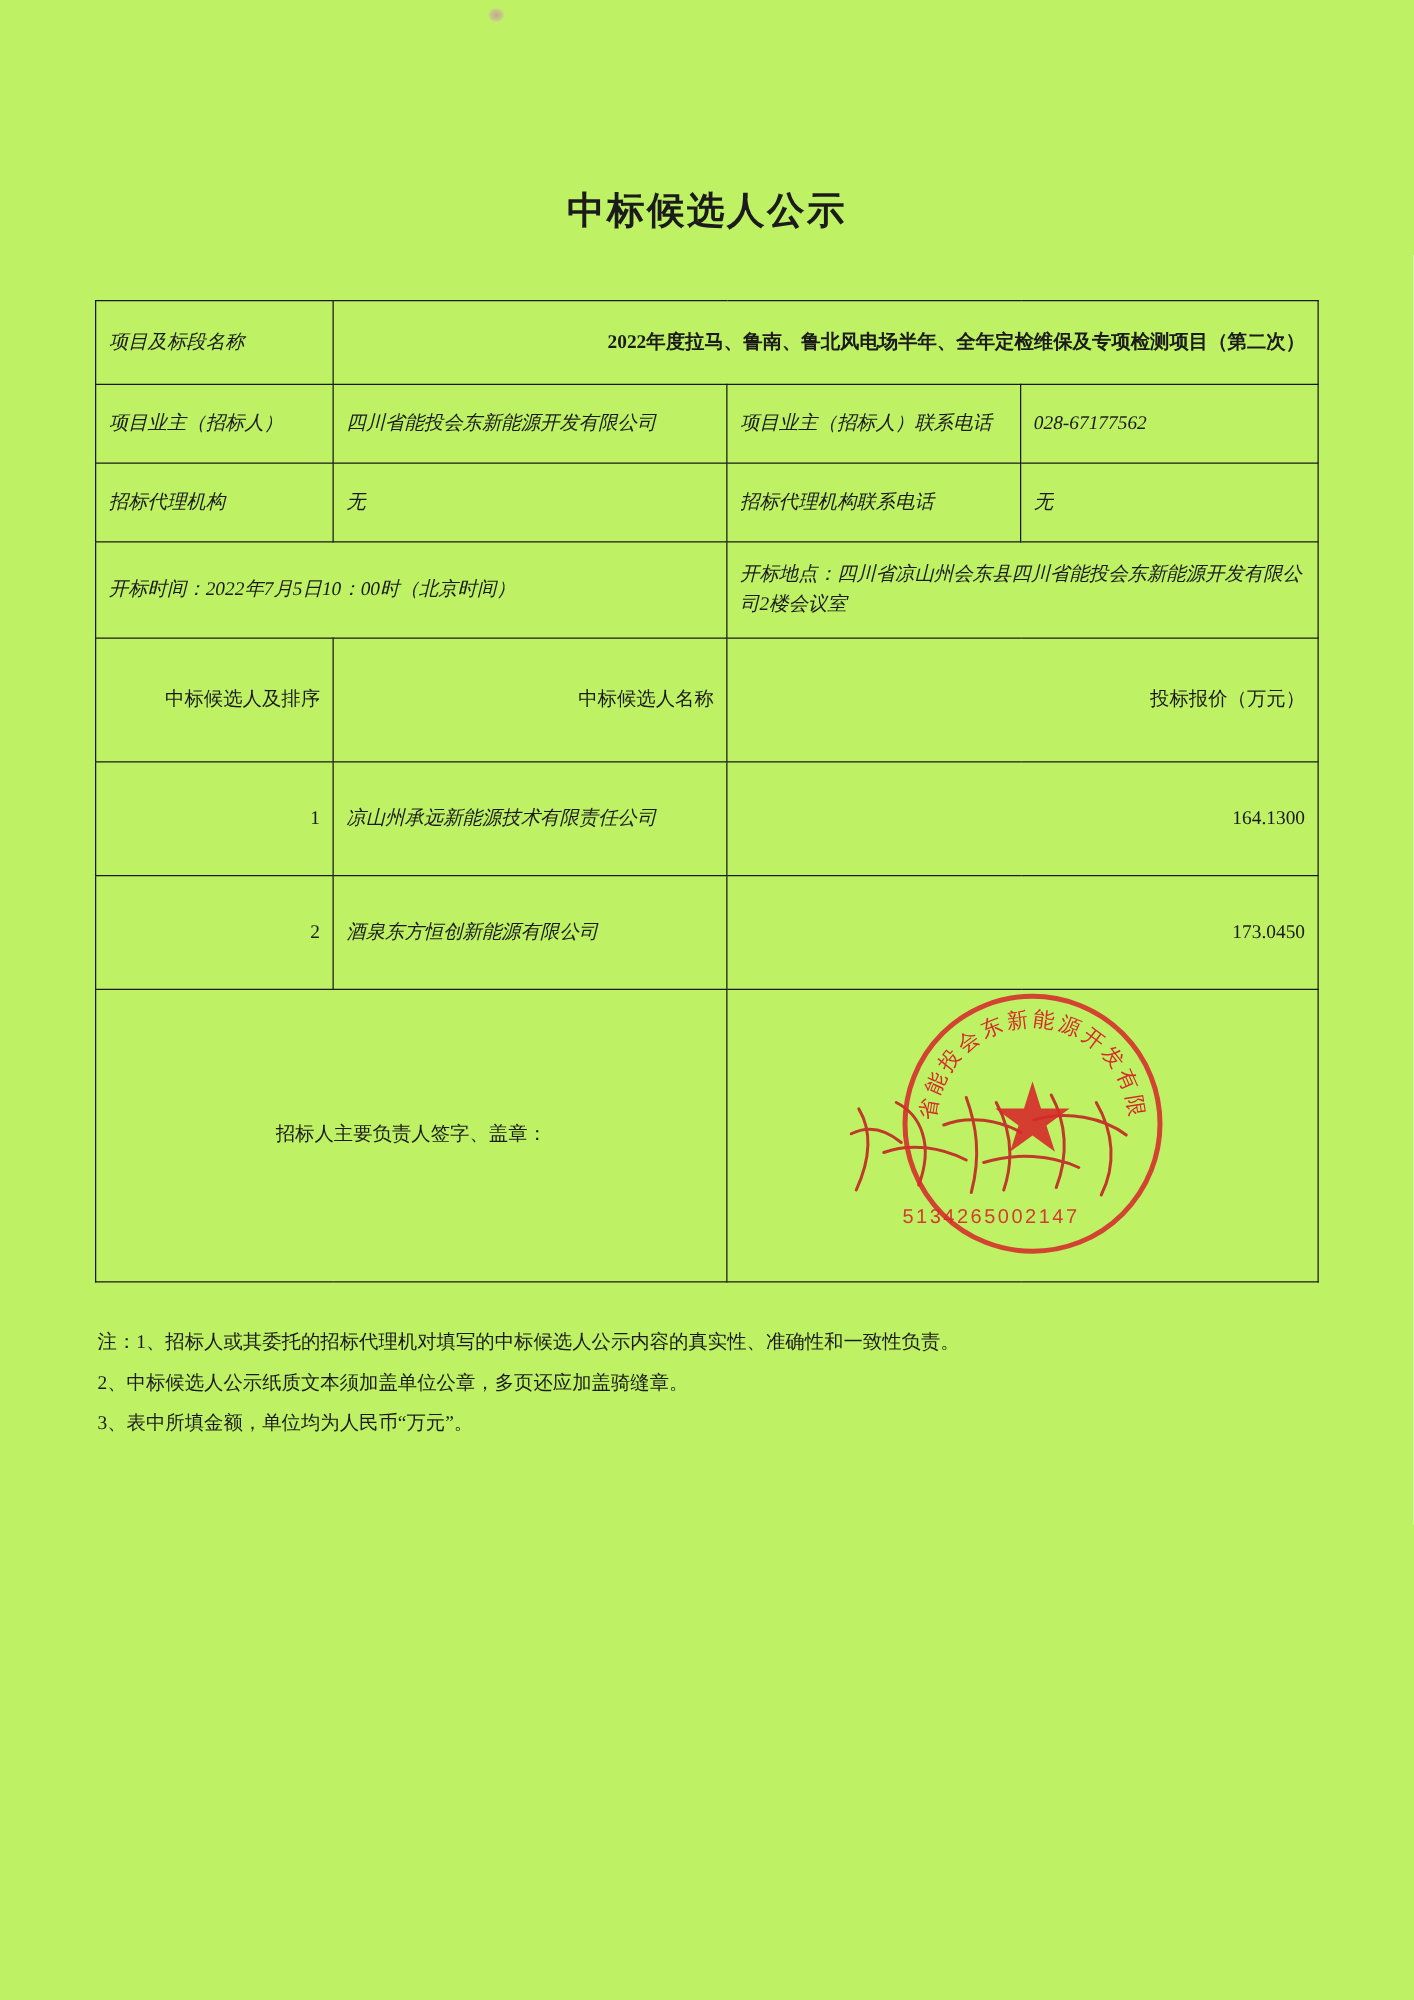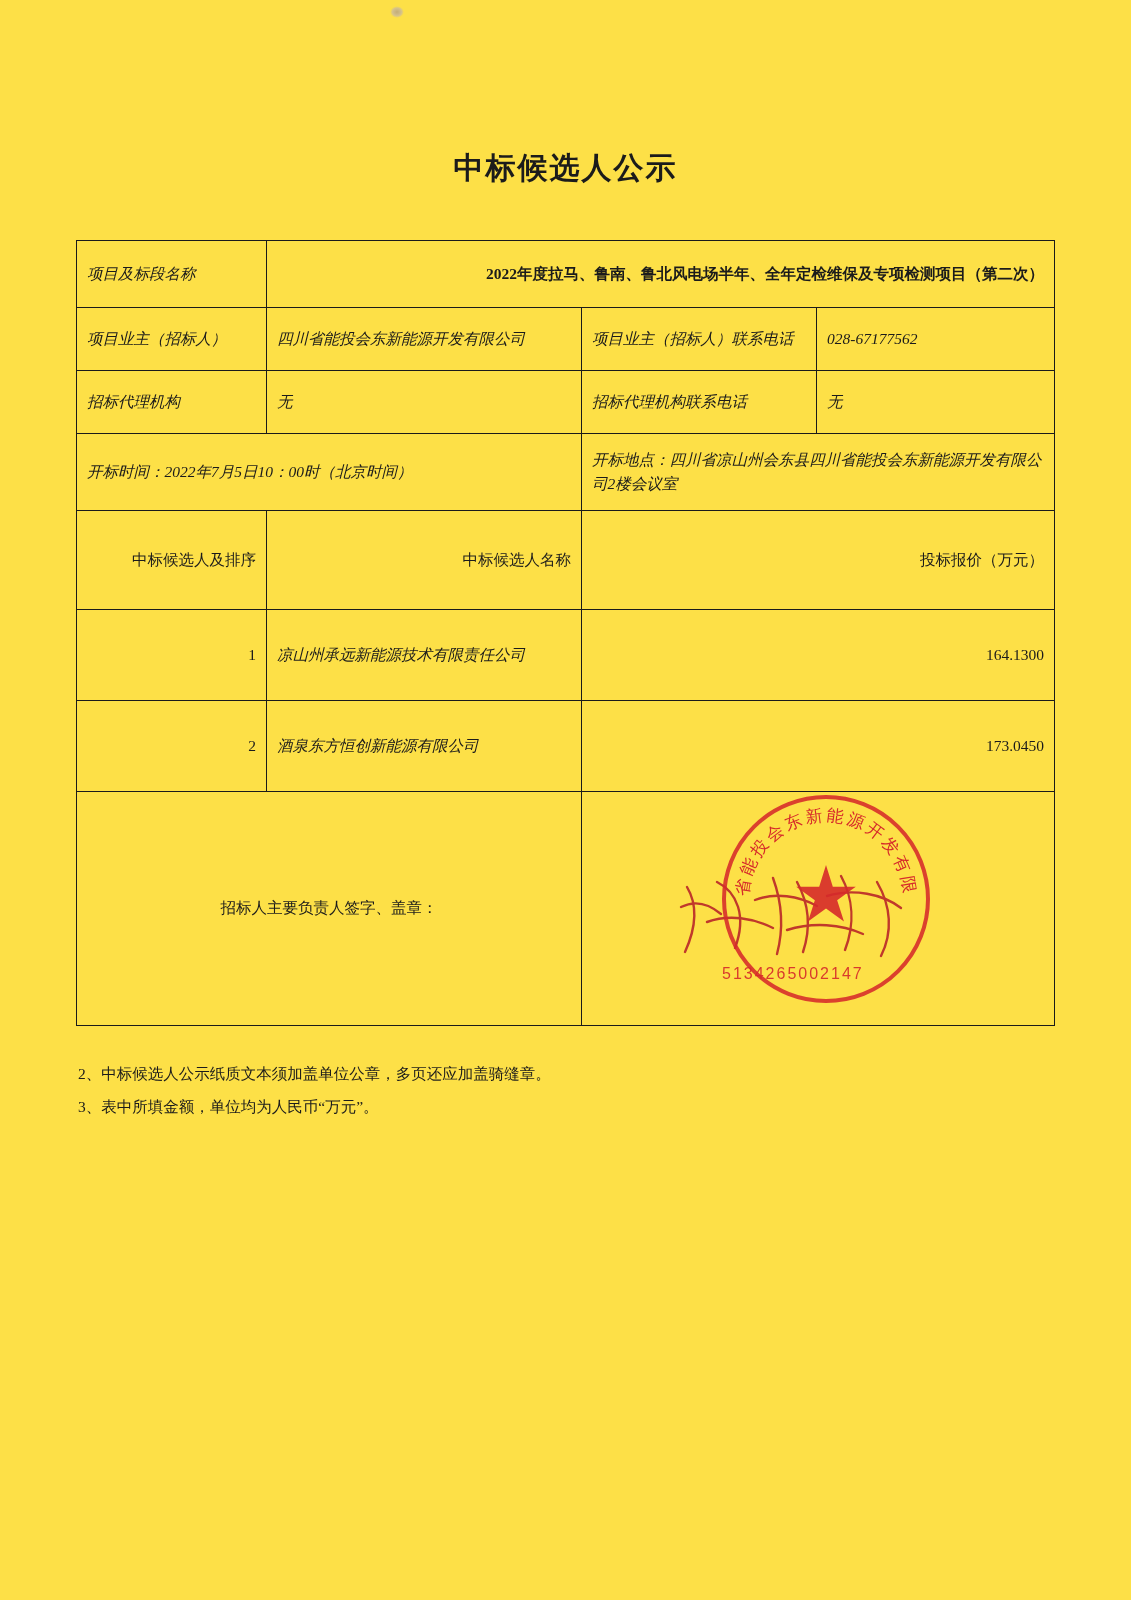--- a/index.html
+++ b/index.html
@@ -18,7 +18,7 @@
   .page {
     position: absolute;
     inset: 0;
-    background: #fde047;
+    background: #bef264;
   }
   
   .speck {

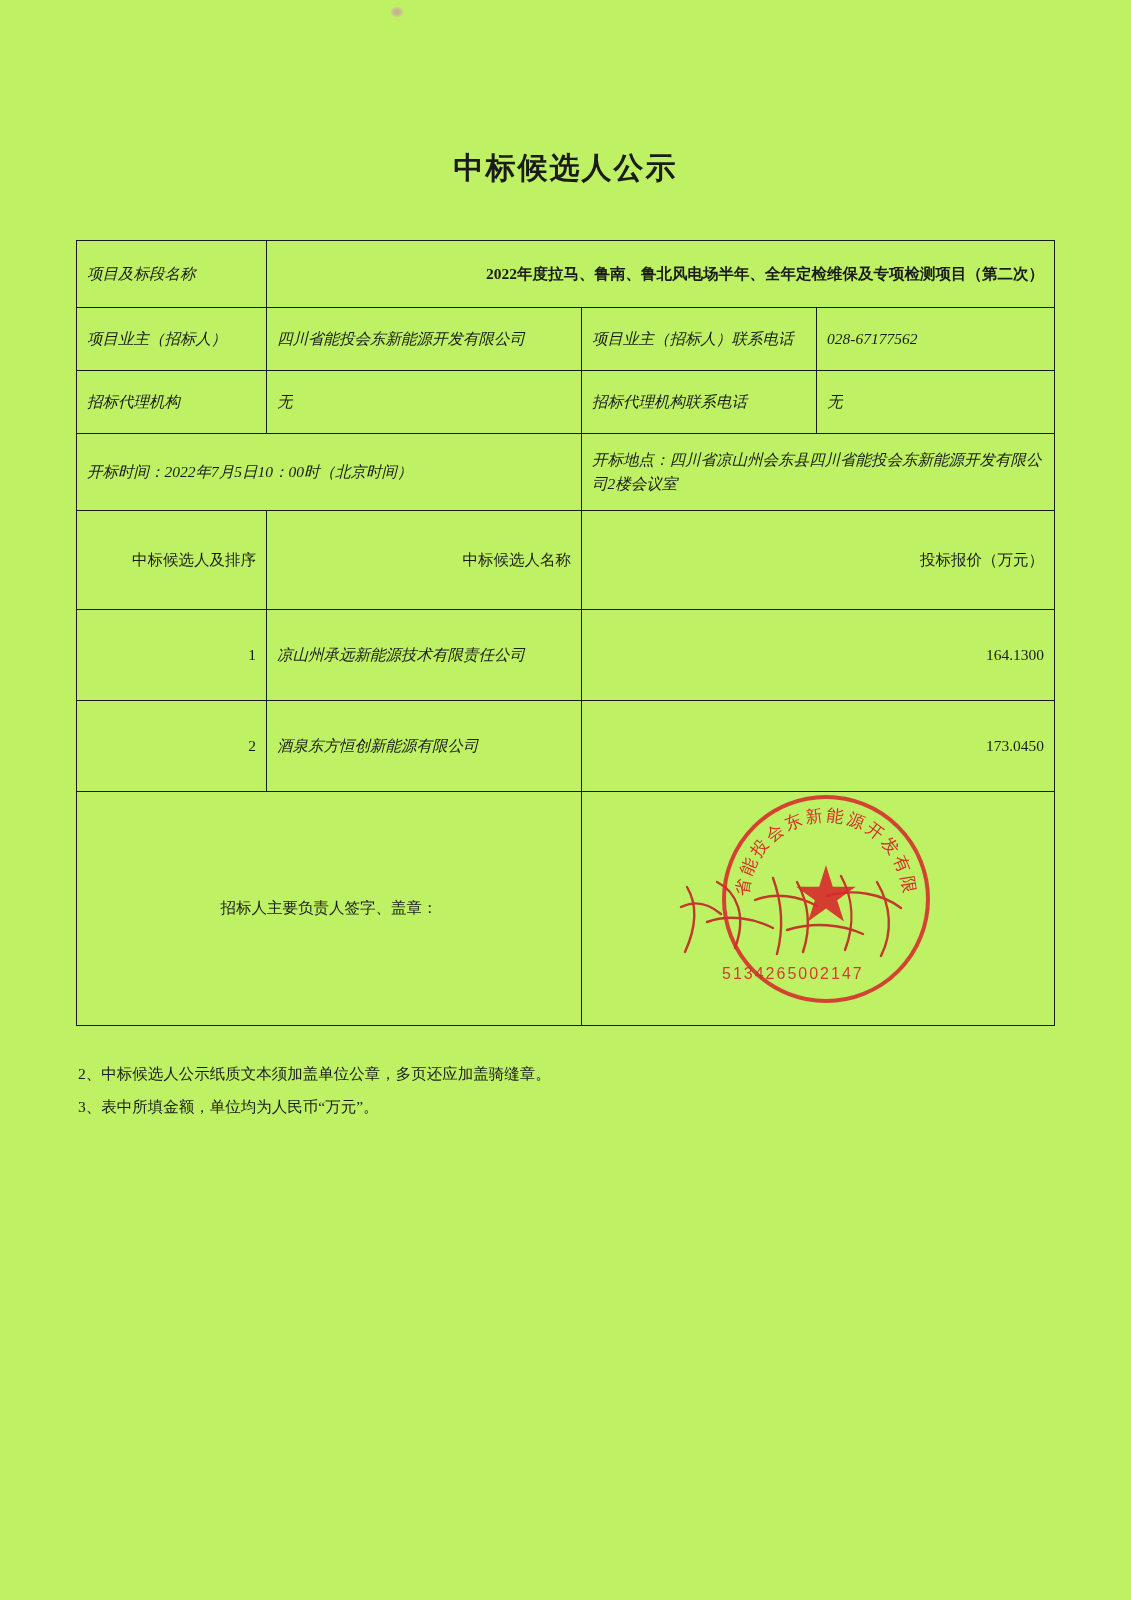--- a/index.html
+++ b/index.html
@@ -223,6 +223,7 @@
   </table>
 
   <div class="notes">
+    <div>注：1、招标人或其委托的招标代理机对填写的中标候选人公示内容的真实性、准确性和一致性负责。</div>
     <div>2、中标候选人公示纸质文本须加盖单位公章，多页还应加盖骑缝章。</div>
     <div>3、表中所填金额，单位均为人民币“万元”。</div>
   </div>

